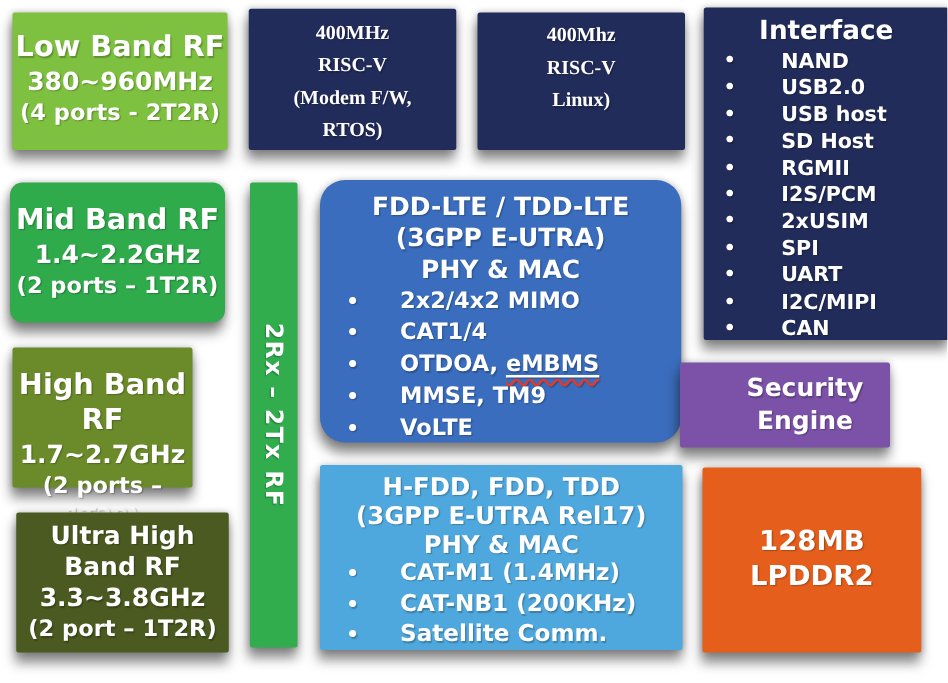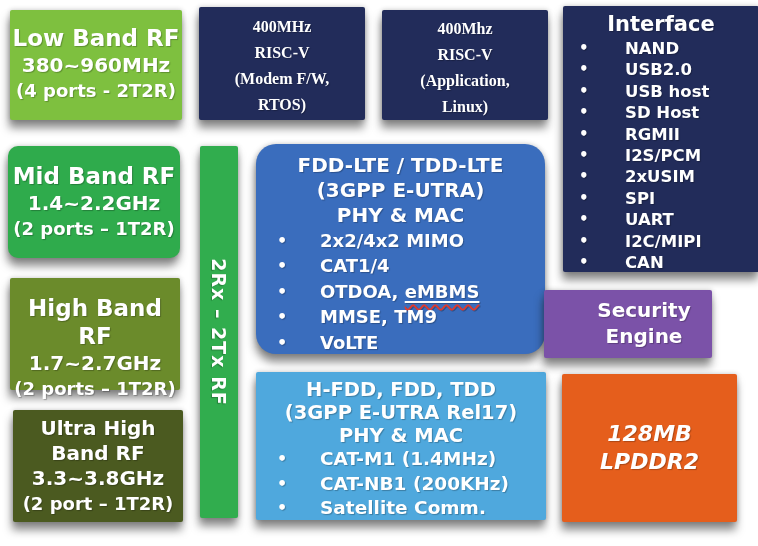--- a/index.html
+++ b/index.html
@@ -88,7 +88,6 @@
   <div class="block b-app" style="background: rgb(34, 44, 90);">
     <div class="cpu-ln">400Mhz</div>
     <div class="cpu-ln">RISC-V</div>
-    <div class="cpu-ln">(Application,</div>
     <div class="cpu-ln">Linux)</div>
   </div>
 

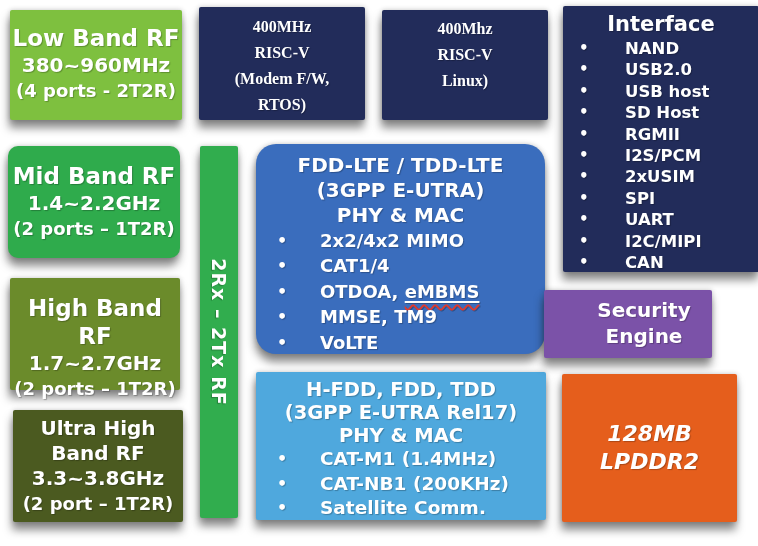--- a/index.html
+++ b/index.html
@@ -27,7 +27,7 @@
   .b-app   { left: 382px; top: 10px;  width: 166px; height: 110px; padding-top: 6px; }
   .b-iface { left: 563px; top: 6px;   width: 196px; height: 266px; padding-top: 5px; }
   .b-mid   { left: 8px;   top: 146px; width: 172px; height: 112px; padding-top: 16px; border-radius: 10px; }
-  .b-high  { left: 10px;  top: 278px; width: 170px; height: 112px; padding-top: 16px; }
+  .b-high  { left: 10px;  top: 278px; width: 144px; height: 112px; padding-top: 16px; }
   .b-ultra { left: 13px;  top: 410px; width: 170px; height: 112px; padding-top: 6px; }
   .b-rfbar { left: 200px; top: 146px; width: 38px;  height: 372px;
              display: flex; align-items: center; justify-content: center; }

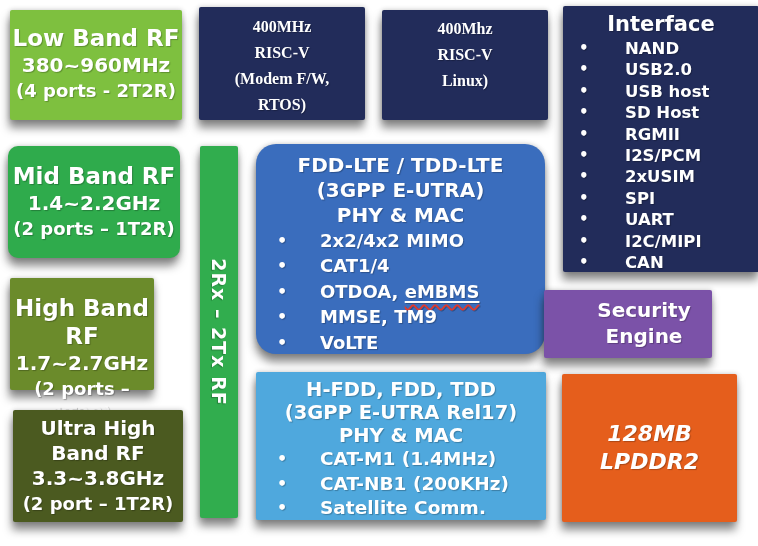--- a/index.html
+++ b/index.html
@@ -52,7 +52,7 @@
   .hfdd-title { font-size: 19.5px; line-height: 23px; }
   .hfdd-li { display: flex; text-align: left; font-size: 18.5px; line-height: 24.5px; }
   .sec-ln { font-size: 20px; line-height: 26px; }
-  .ddr-ln { font-size: 22px; line-height: 28px; font-style: italic; }
+  .ddr-ln { font-size: 22px; line-height: 28px; }
   .vtext { transform: rotate(90deg); white-space: nowrap; font-size: 19px; letter-spacing: 1px; }
   
   .squiggle {

